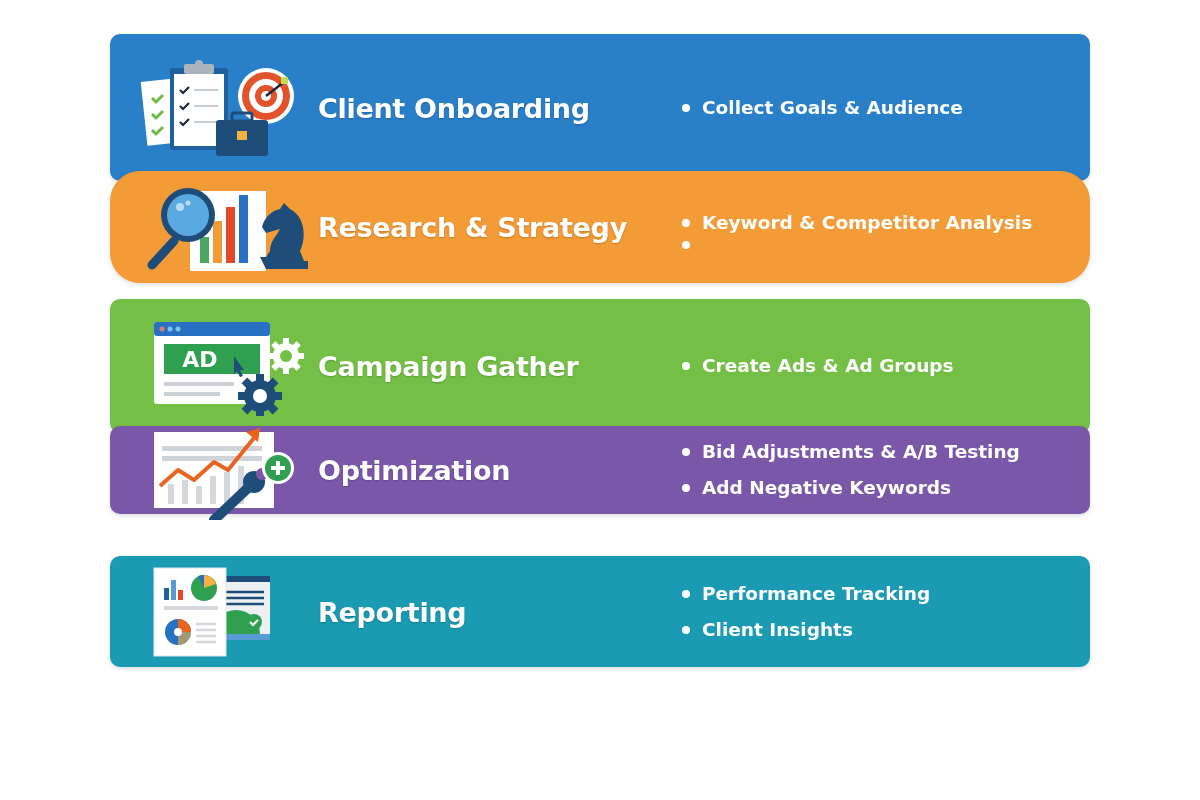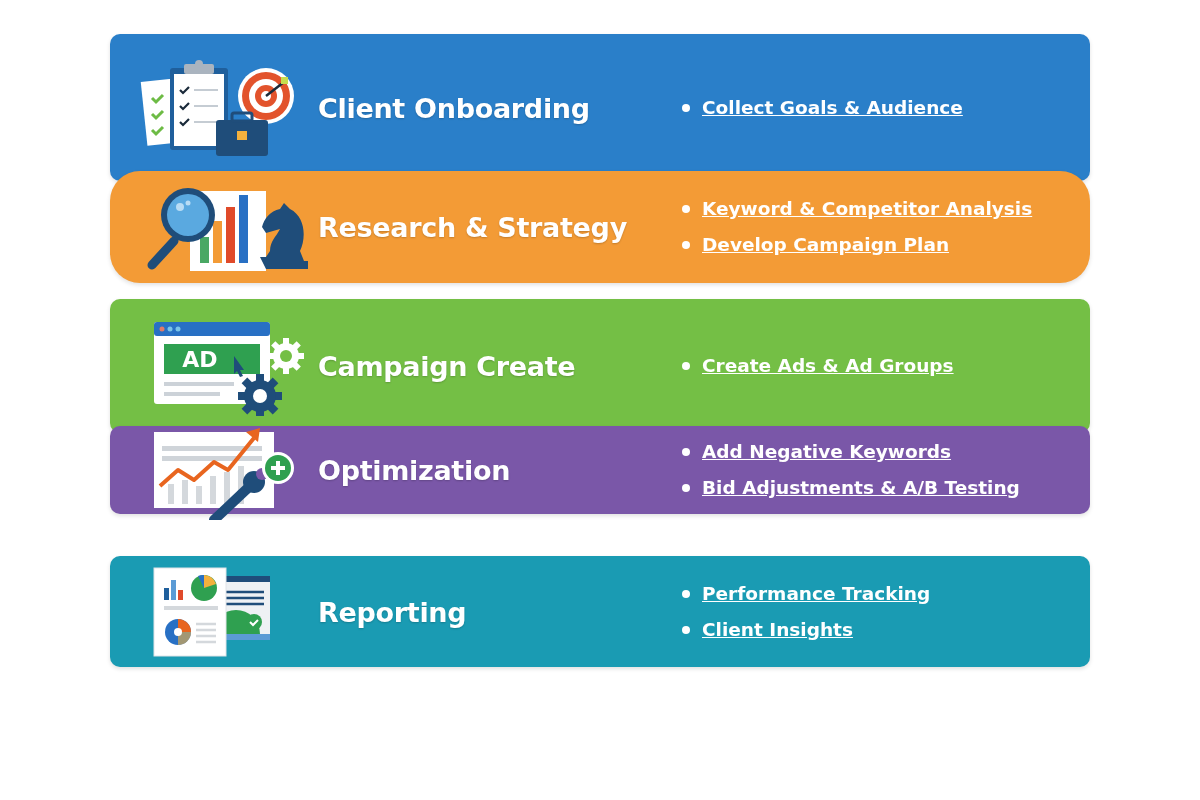--- a/index.html
+++ b/index.html
@@ -8,7 +8,7 @@
   .icon { position:absolute; left:28px; top:50%; transform:translateY(-50%); width:170px; height:100px; }
   .title { position:absolute; left:208px; top:50%; transform:translateY(-50%); font-size:27px; font-weight:bold; letter-spacing:-0.3px; text-shadow:0 1px 2px rgba(0,0,0,0.2); white-space:nowrap; }
   .bullets { position:absolute; left:572px; top:50%; transform:translateY(-50%); margin:0; padding:0; list-style:none; }
-  .bullets li { font-size:18.5px; font-weight:bold; line-height:36px; white-space:nowrap; display:flex; align-items:center;text-decoration:underline; }
+  .bullets li { font-size:18.5px; font-weight:bold; line-height:36px; white-space:nowrap; display:flex; align-items:center; }
   .dot { display:inline-block; width:8px; height:8px; border-radius:50%; background:#fff; margin-right:12px; }
 </style>
 </head>

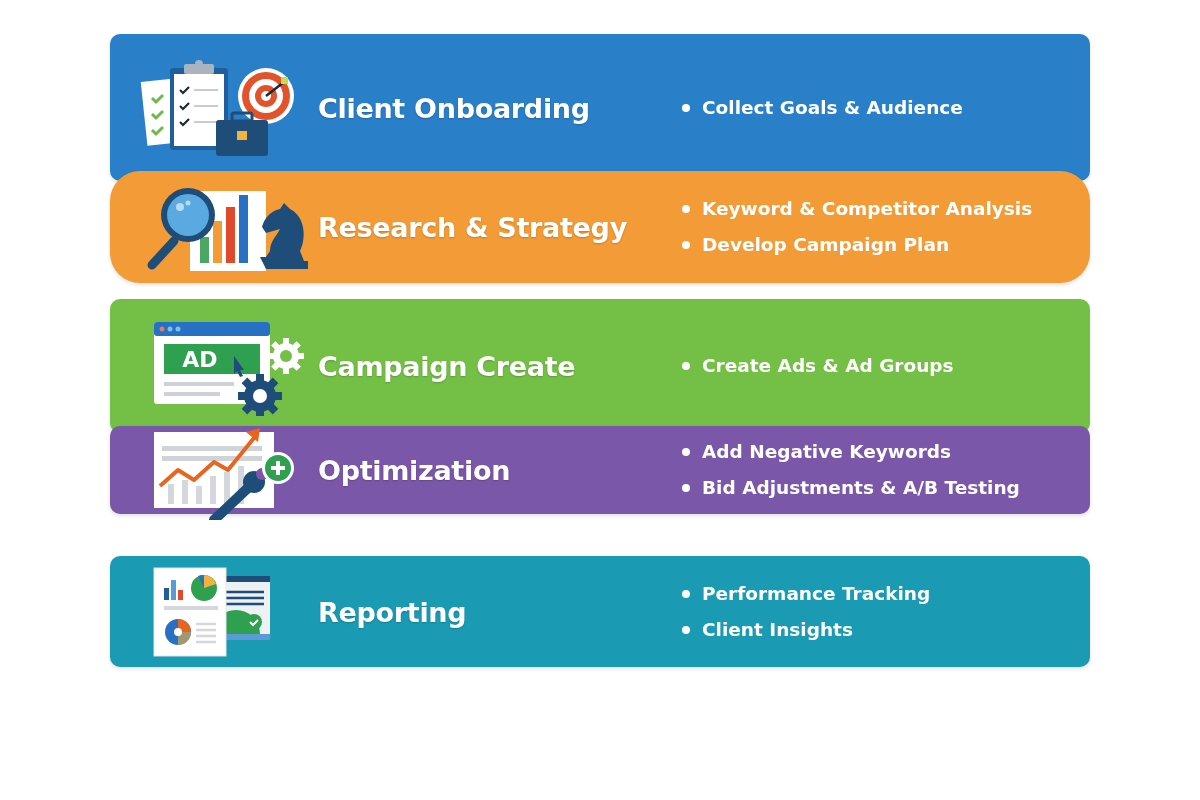--- a/index.html
+++ b/index.html
@@ -66,7 +66,6 @@
       </li>
     <li>
         <span class="dot"></span>
-        <span>Develop Campaign Plan</span>
       </li>
   </ul>
 </div>

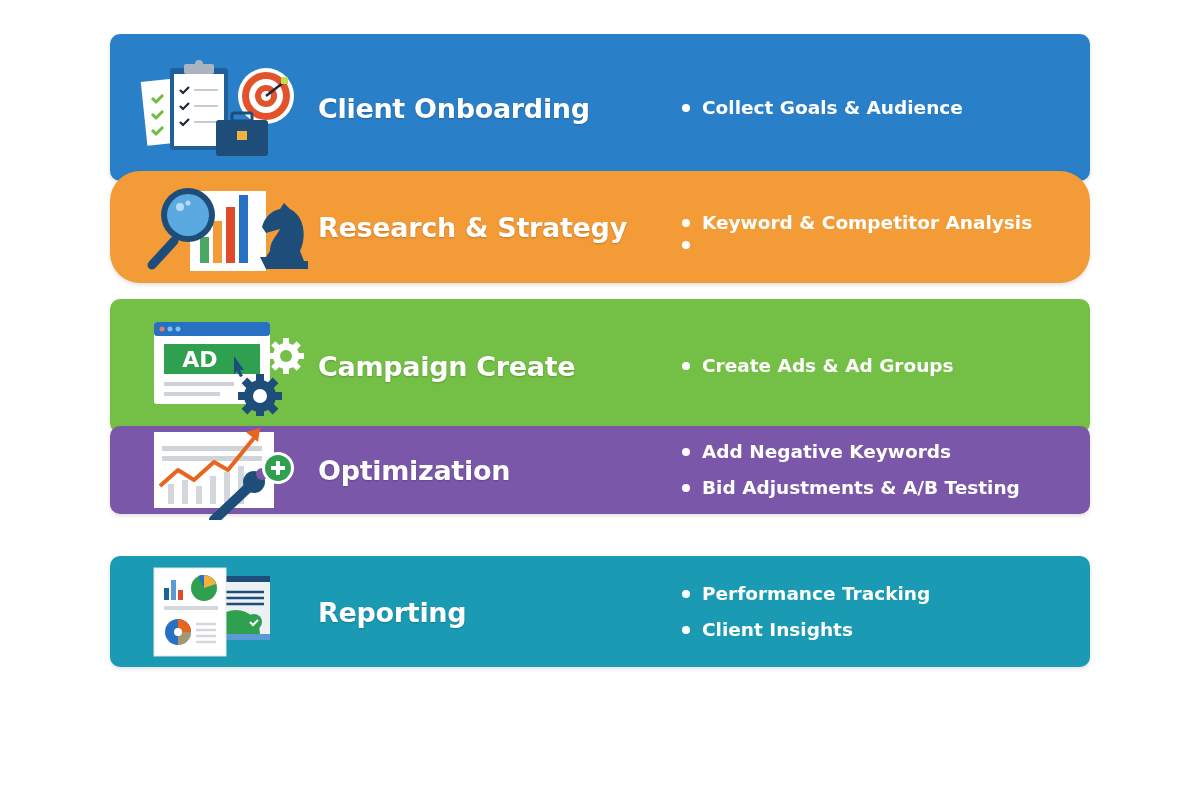--- a/index.html
+++ b/index.html
@@ -104,7 +104,7 @@
         <circle r="7" fill="#fff"></circle>
       </g>
   </svg>
-  <div class="title">Campaign Create</div>
+  <div class="title">Campaign Gather</div>
   <ul class="bullets">
     <li>
         <span class="dot"></span>

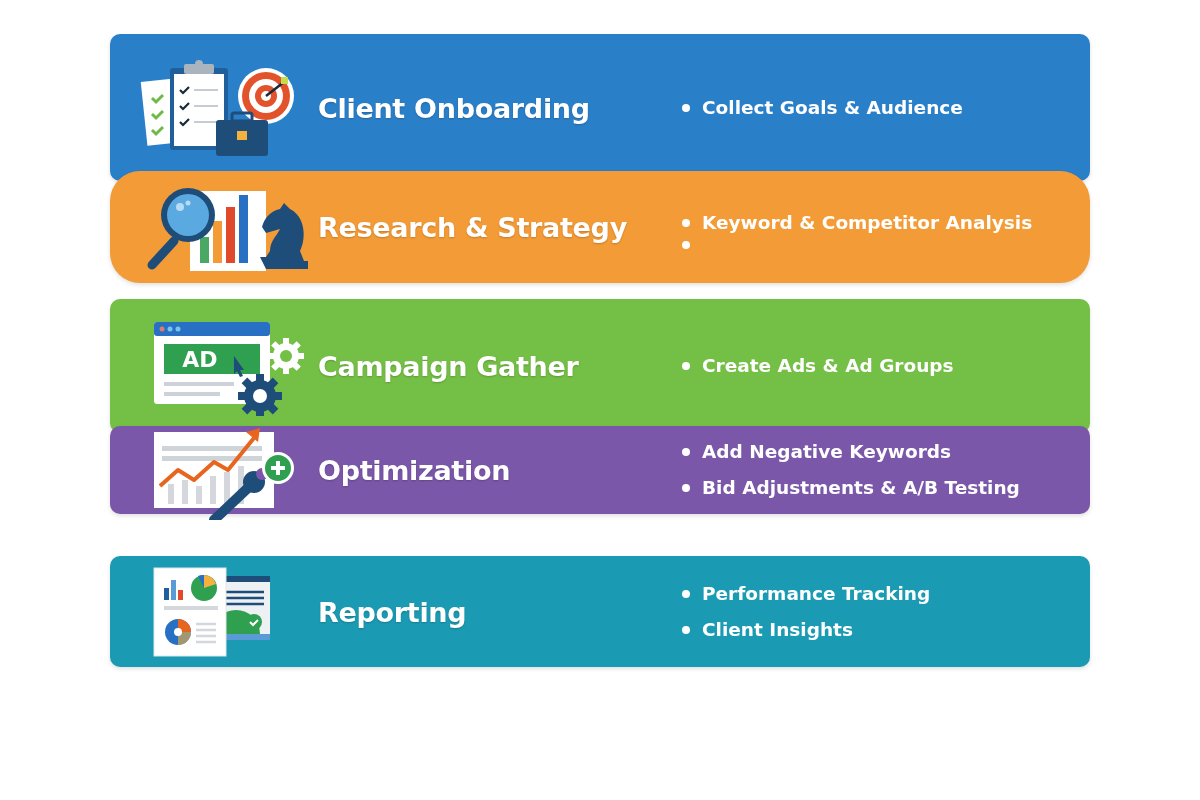--- a/index.html
+++ b/index.html
@@ -139,11 +139,11 @@
   <ul class="bullets">
     <li>
         <span class="dot"></span>
-        <span>Add Negative Keywords</span>
+        <span>Bid Adjustments &amp; A/B Testing</span>
       </li>
     <li>
         <span class="dot"></span>
-        <span>Bid Adjustments &amp; A/B Testing</span>
+        <span>Add Negative Keywords</span>
       </li>
   </ul>
 </div>

